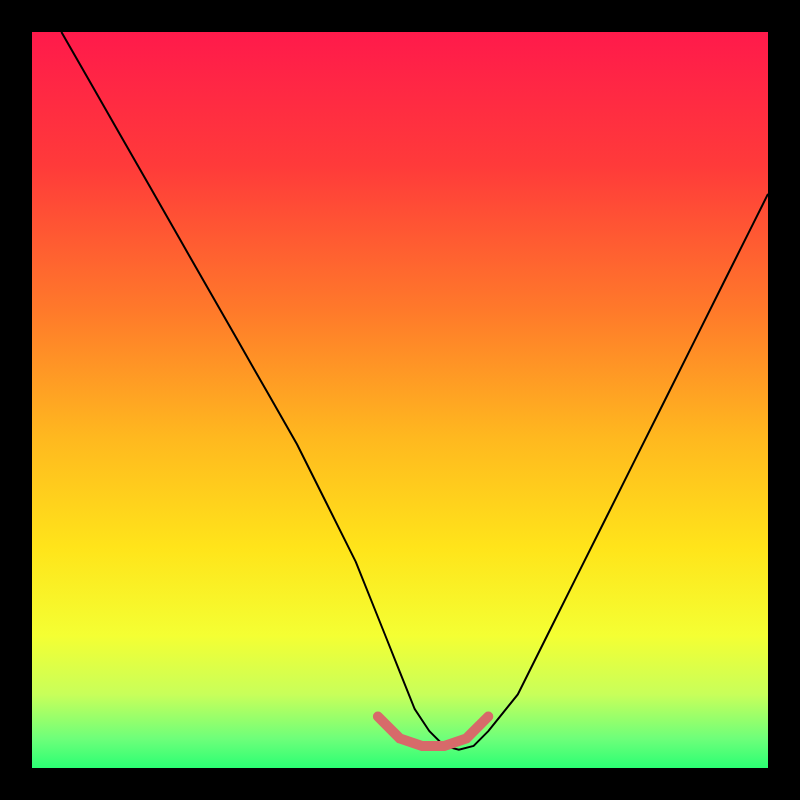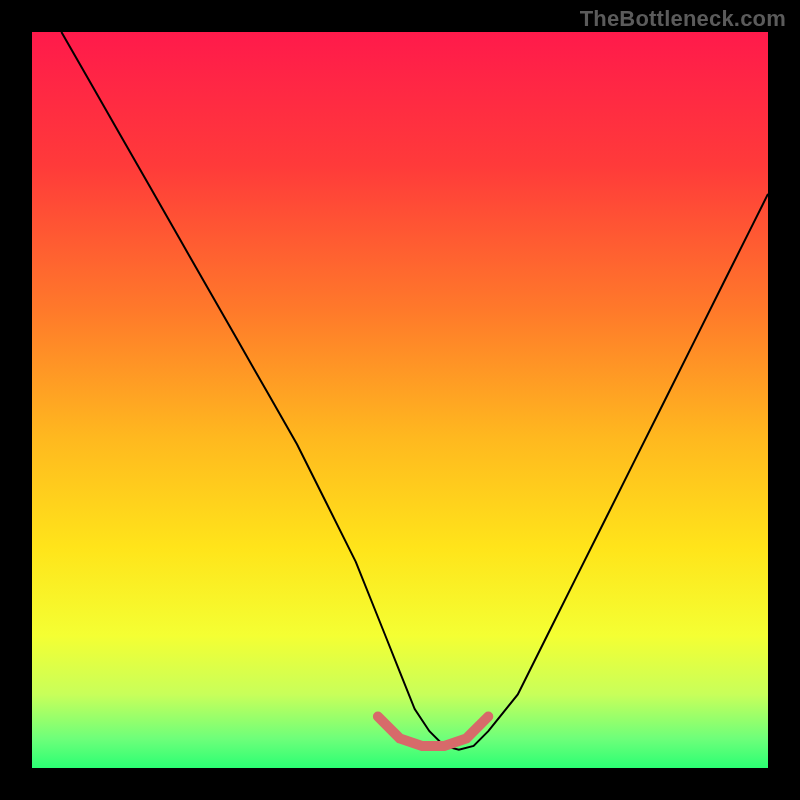--- a/index.html
+++ b/index.html
@@ -38,7 +38,6 @@
 <body>
 
 <div class="frame">
-  <div class="watermark">TheBottleneck.com</div>
 
   <svg id="chart-svg" width="800" height="800">
     <defs>

